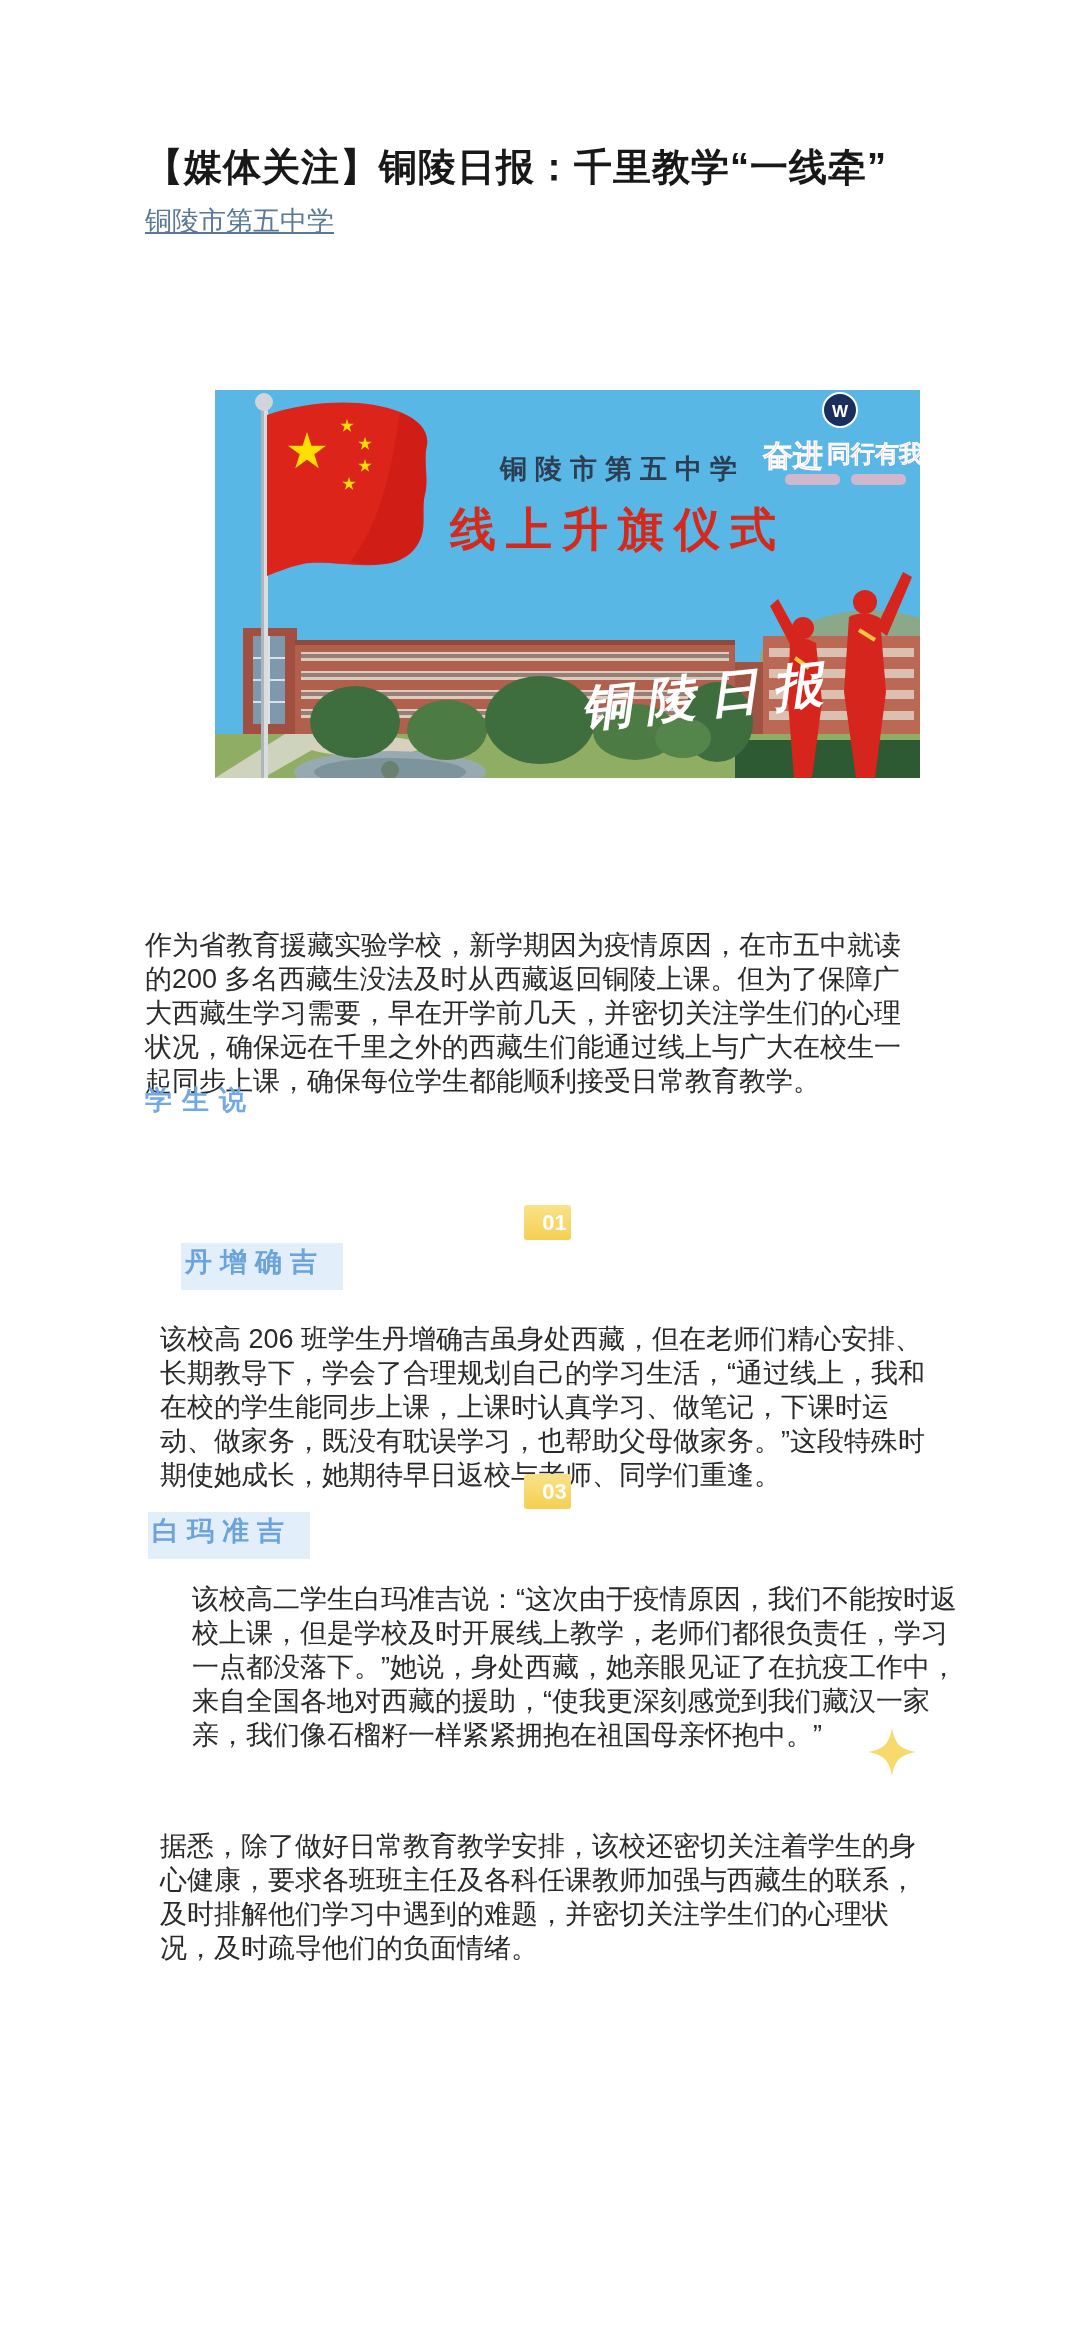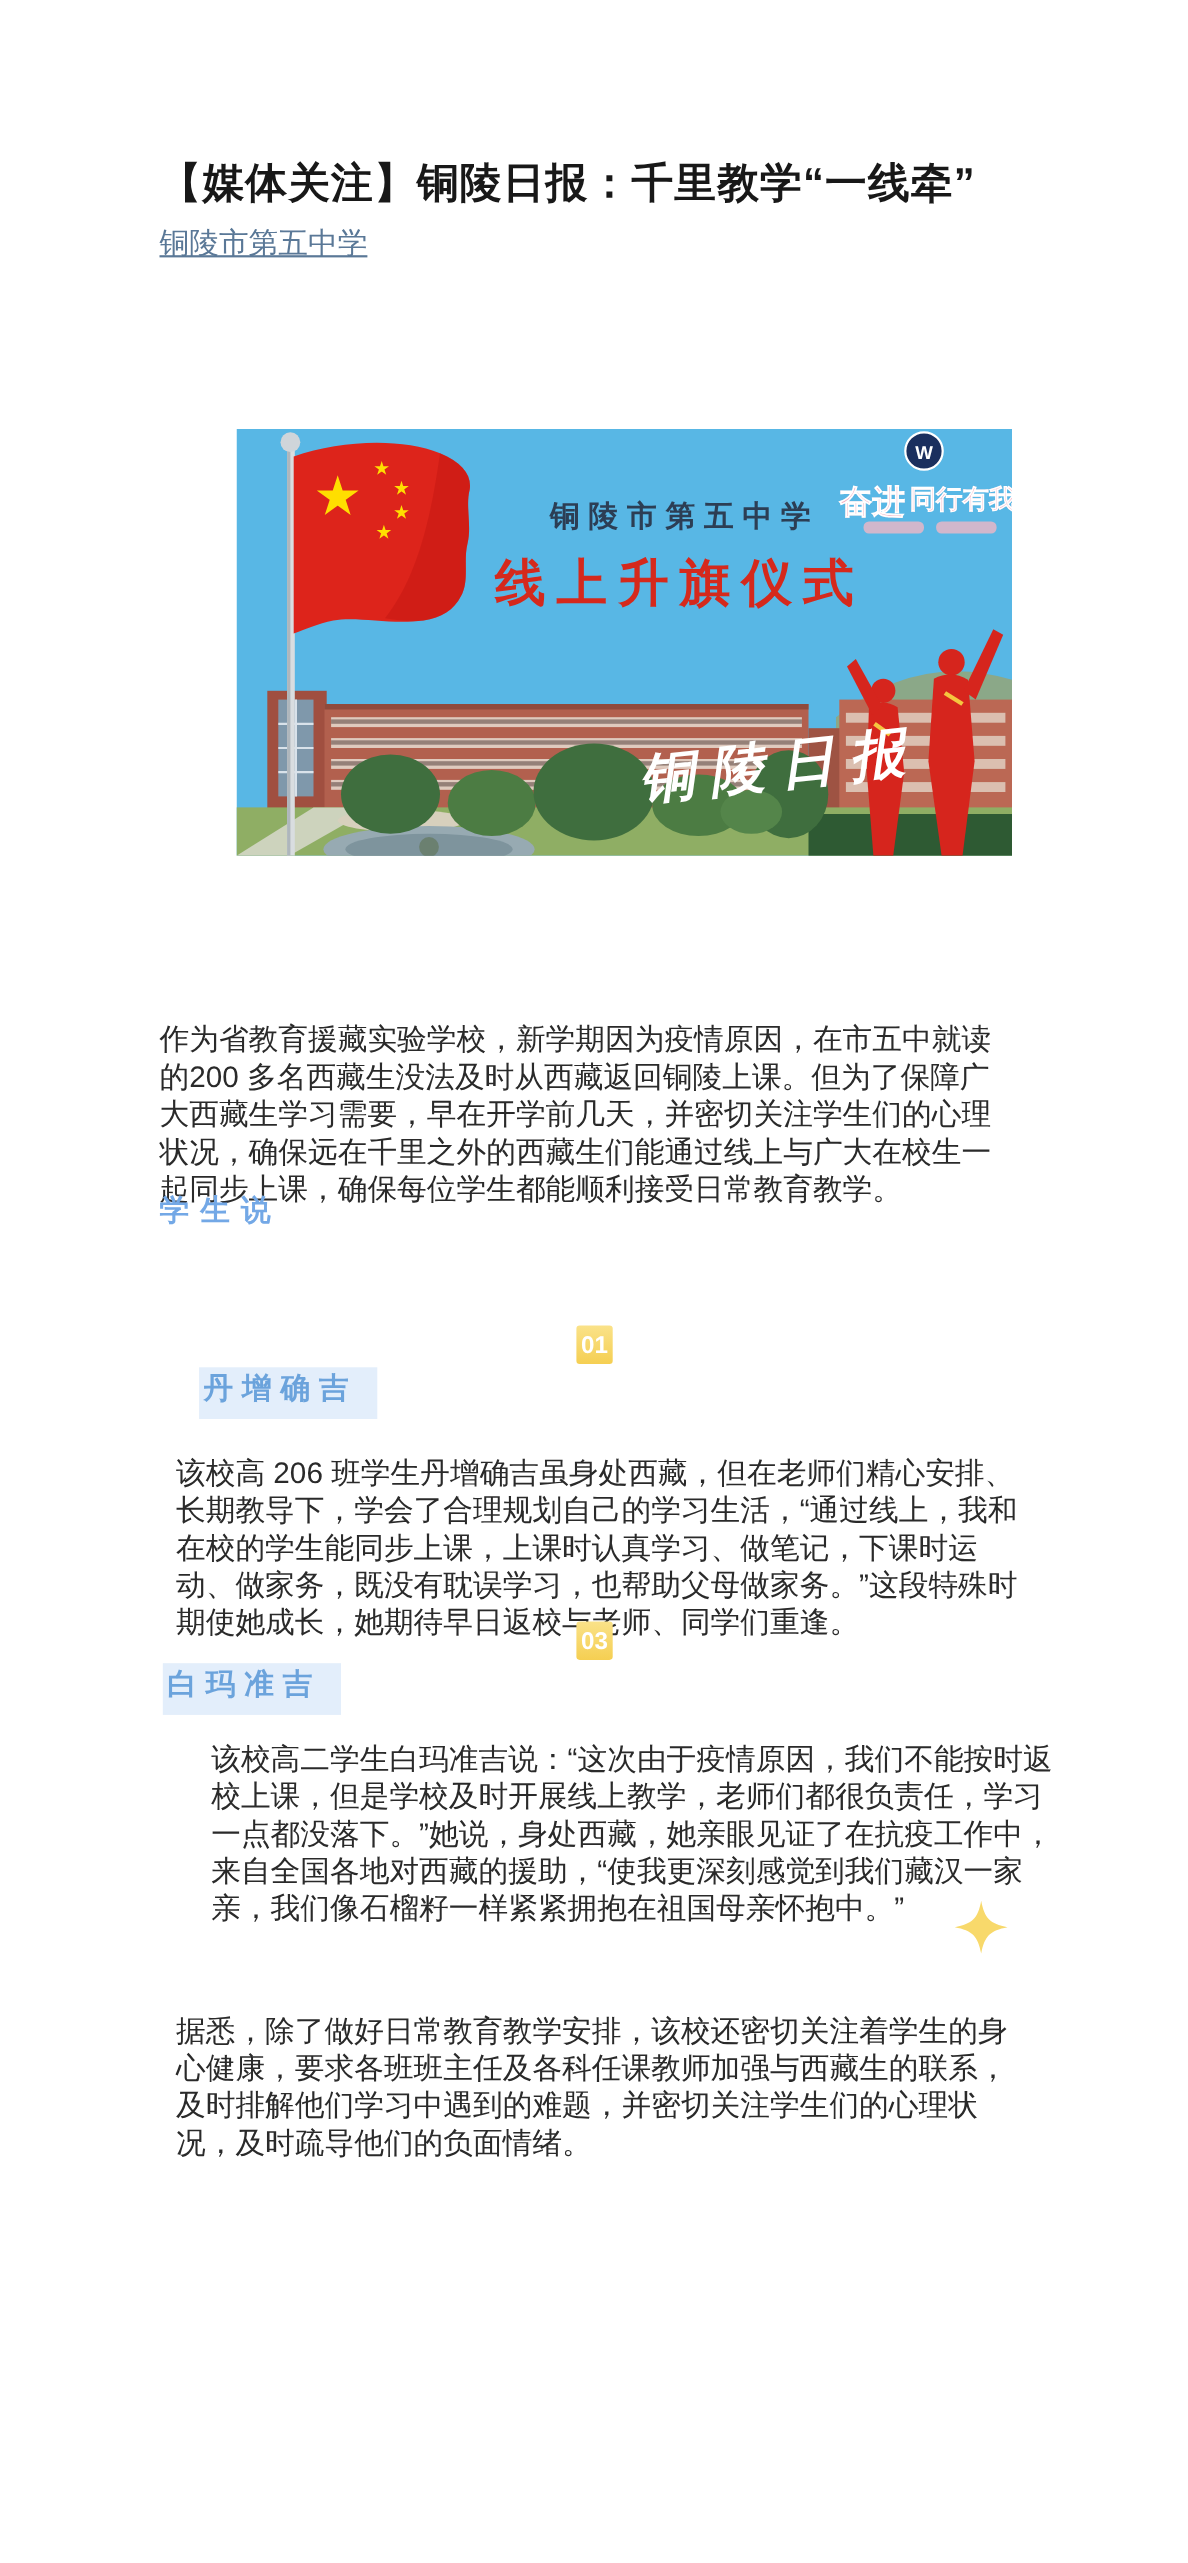--- a/index.html
+++ b/index.html
@@ -33,7 +33,7 @@
     width:33px;height:35px;border-radius:3px;
     background:linear-gradient(180deg,#fae289 0%,#f5cf52 100%);
     color:#ffffff;font-size:22px;font-weight:700;
-    display:flex;align-items:center;justify-content:center;
+    display:flex;align-items:center;justify-content:center;padding-left:14px;
   }
   .badge1{left:524px;top:1205px;}
   .badge2{left:524px;top:1474px;}

